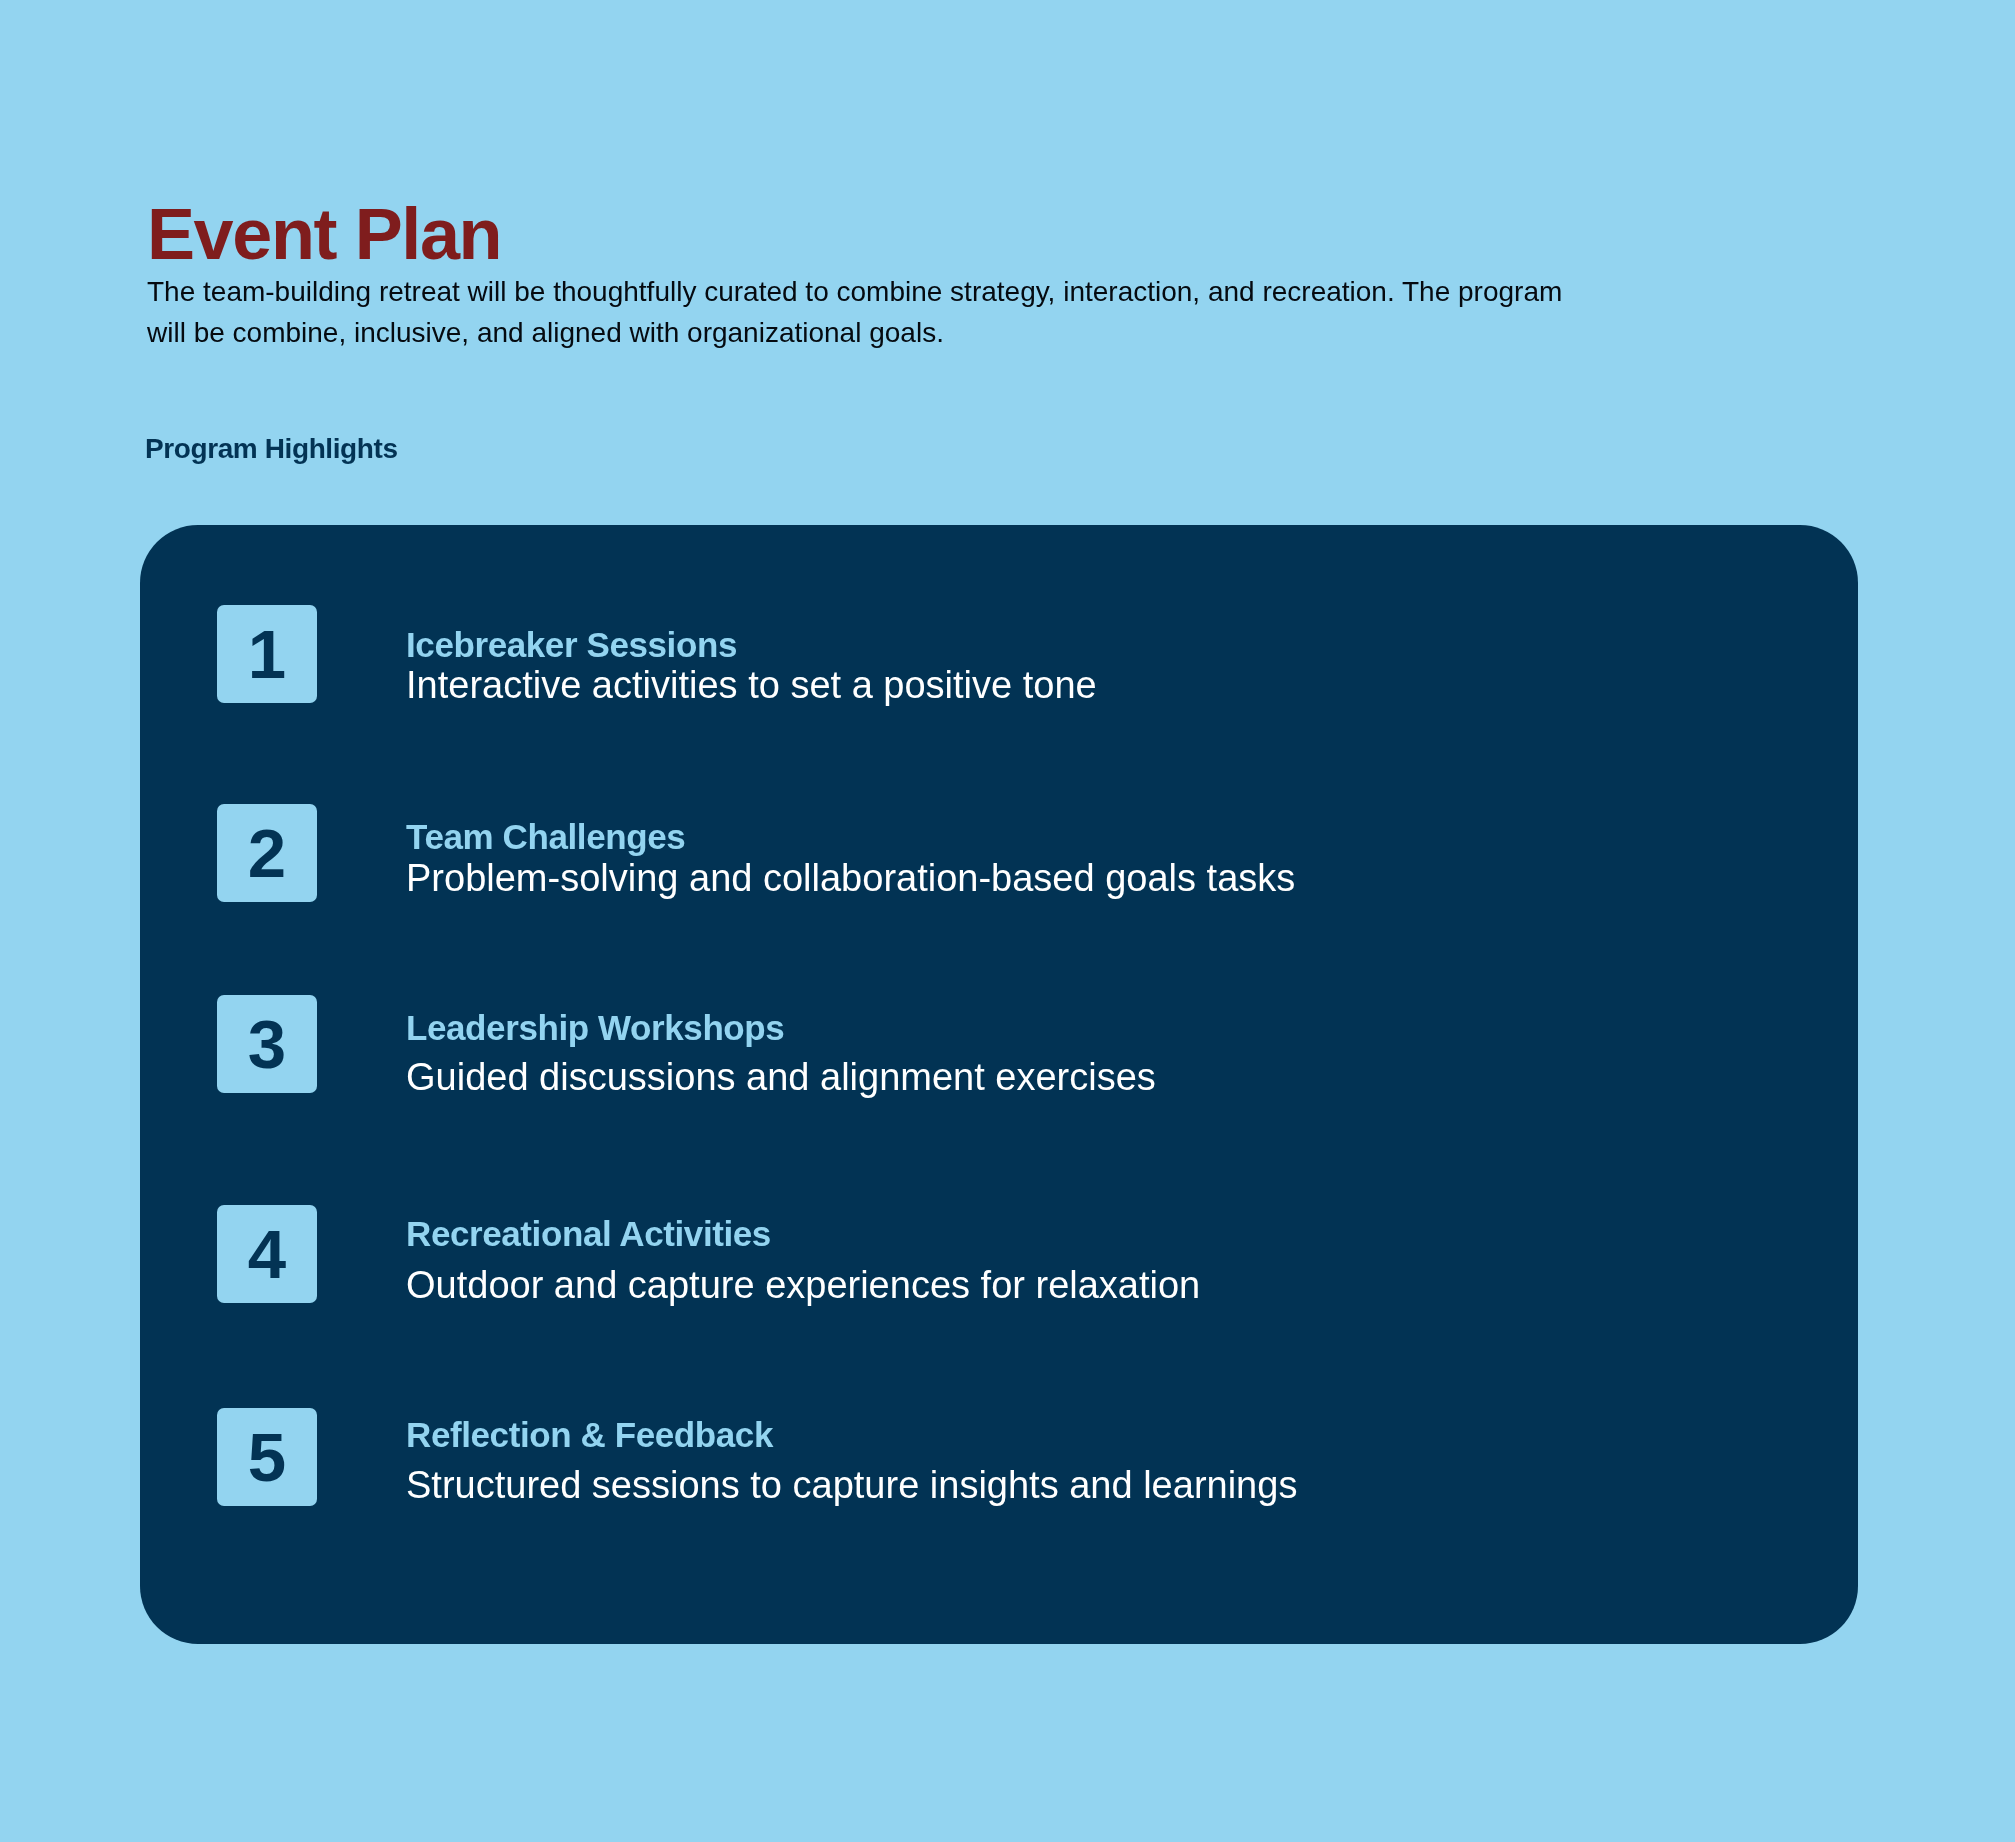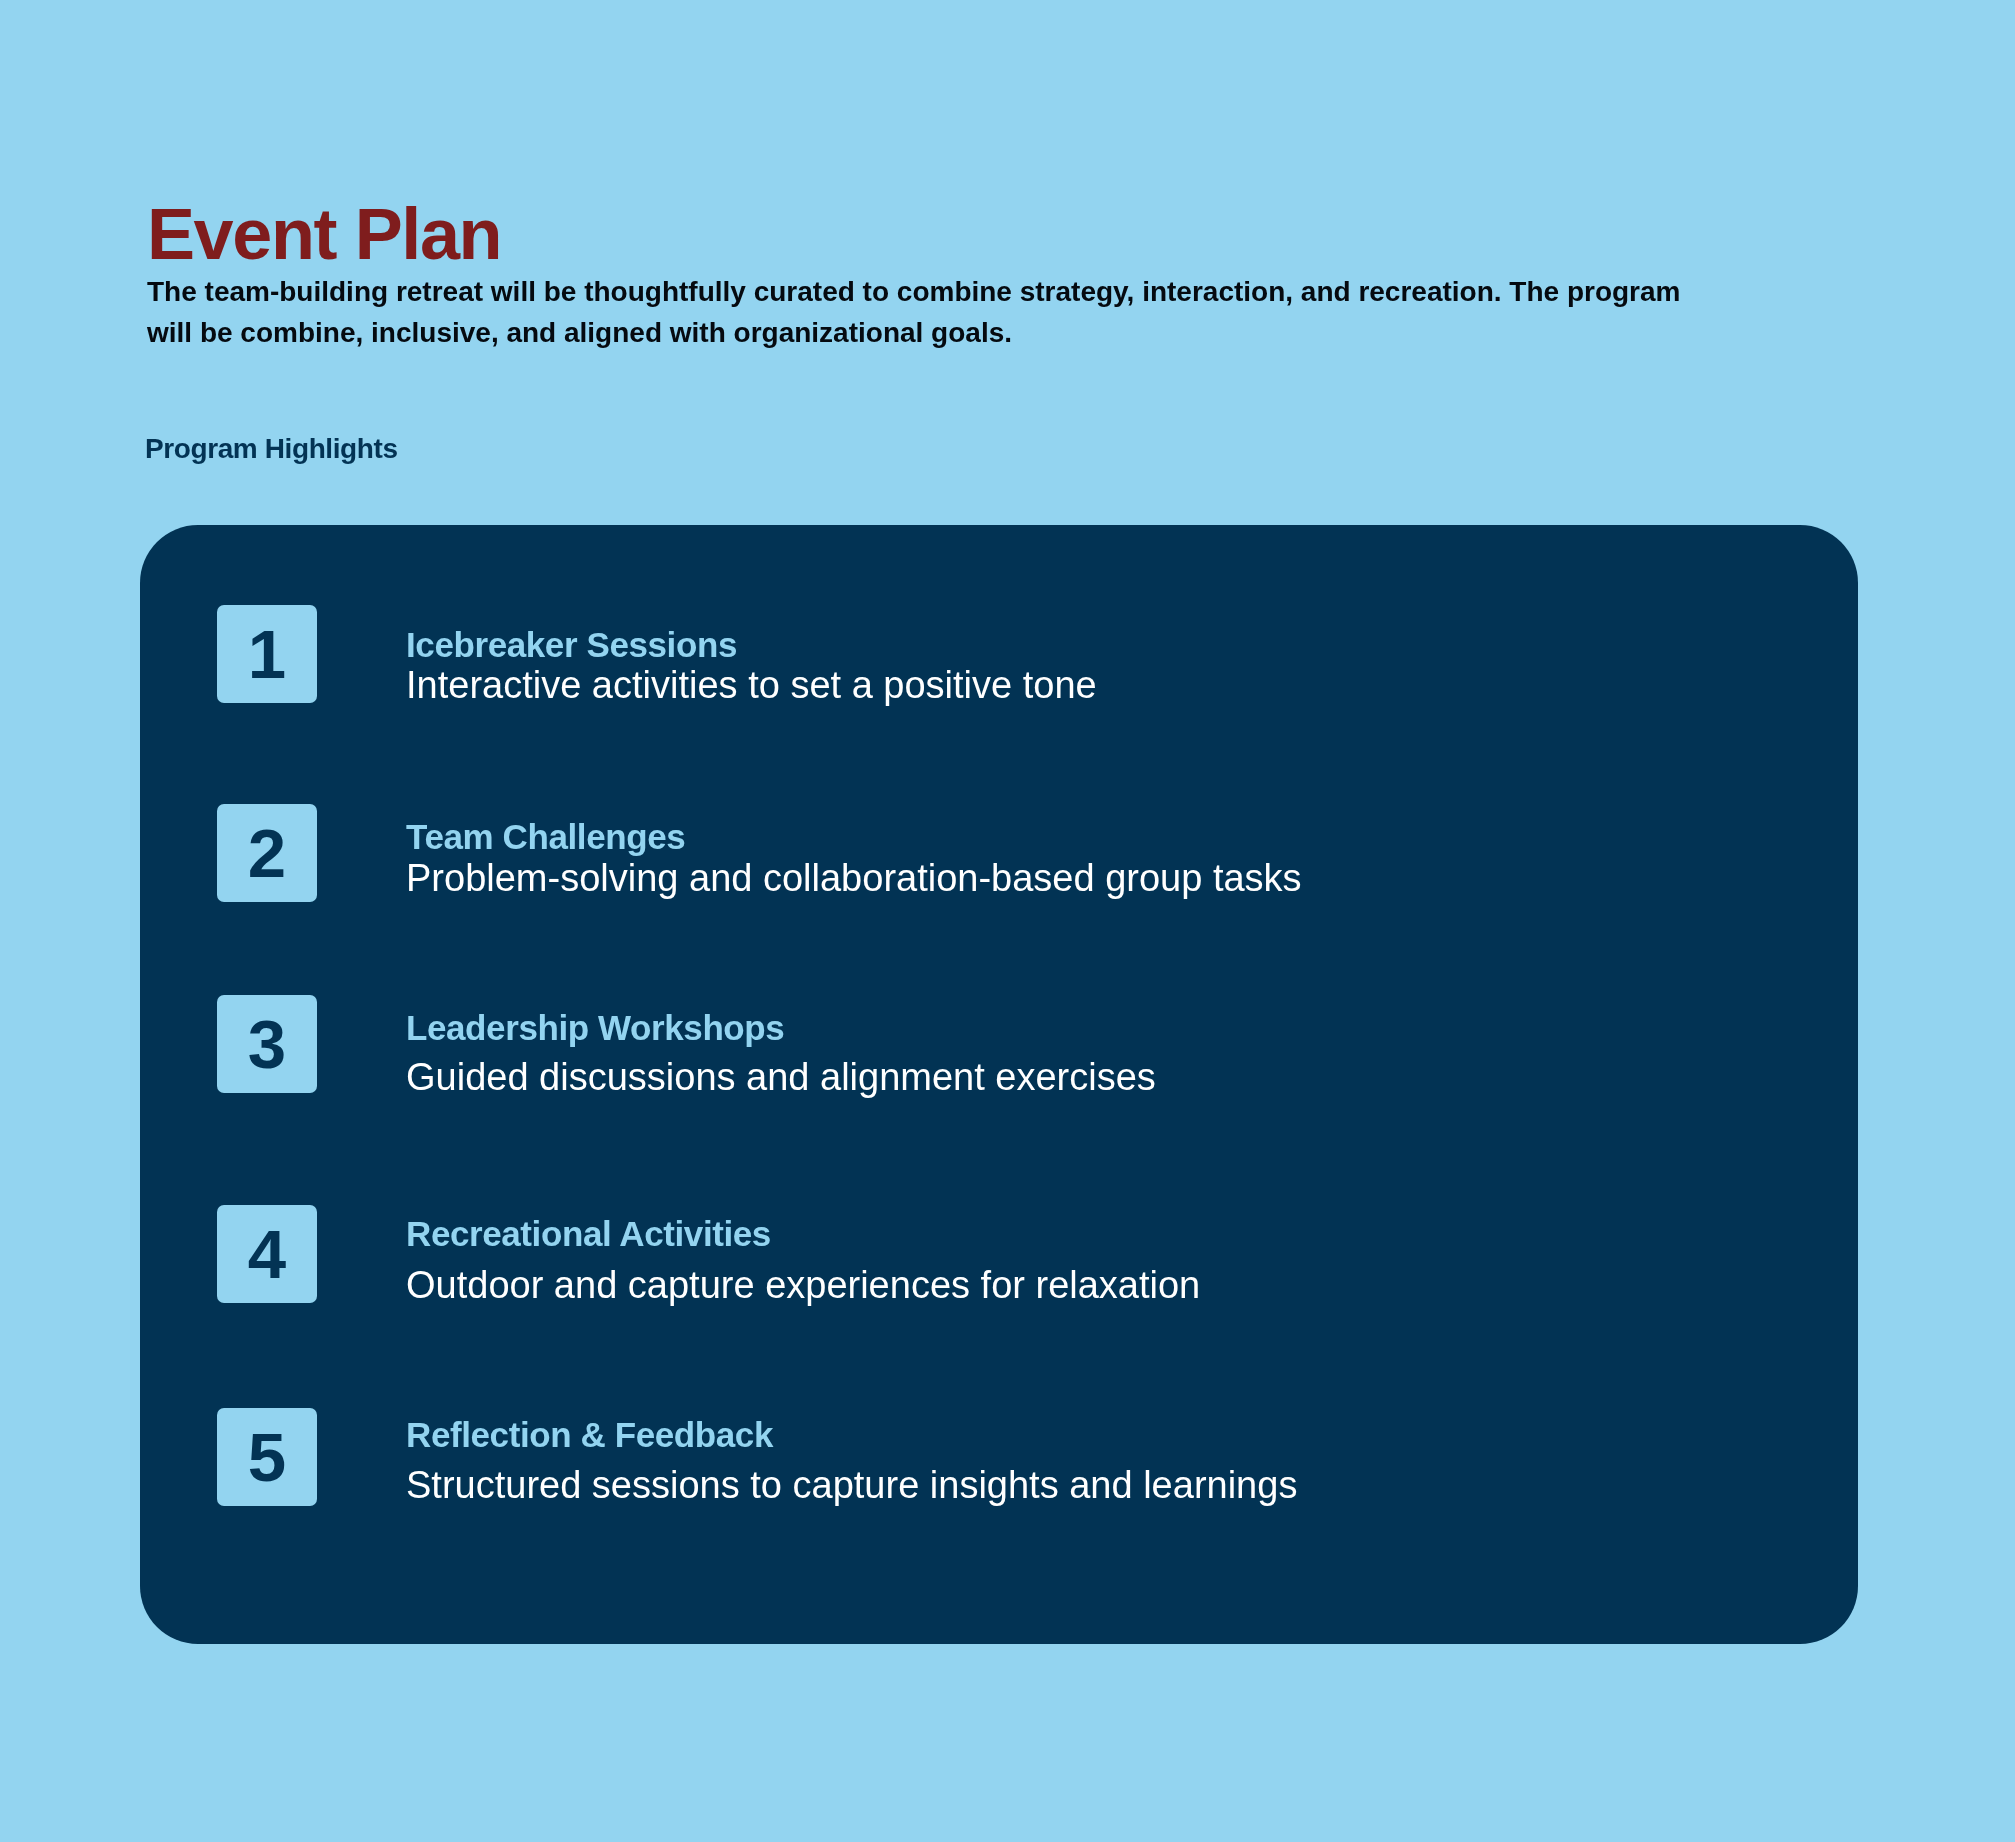--- a/index.html
+++ b/index.html
@@ -19,7 +19,7 @@
   }
   .intro-line {
     left: 147px;
-    font-size: 28px; font-weight: 700;
+    font-size: 28px; font-weight: 400;
     color: #050a10; line-height: 1;
   }
   .section-heading {

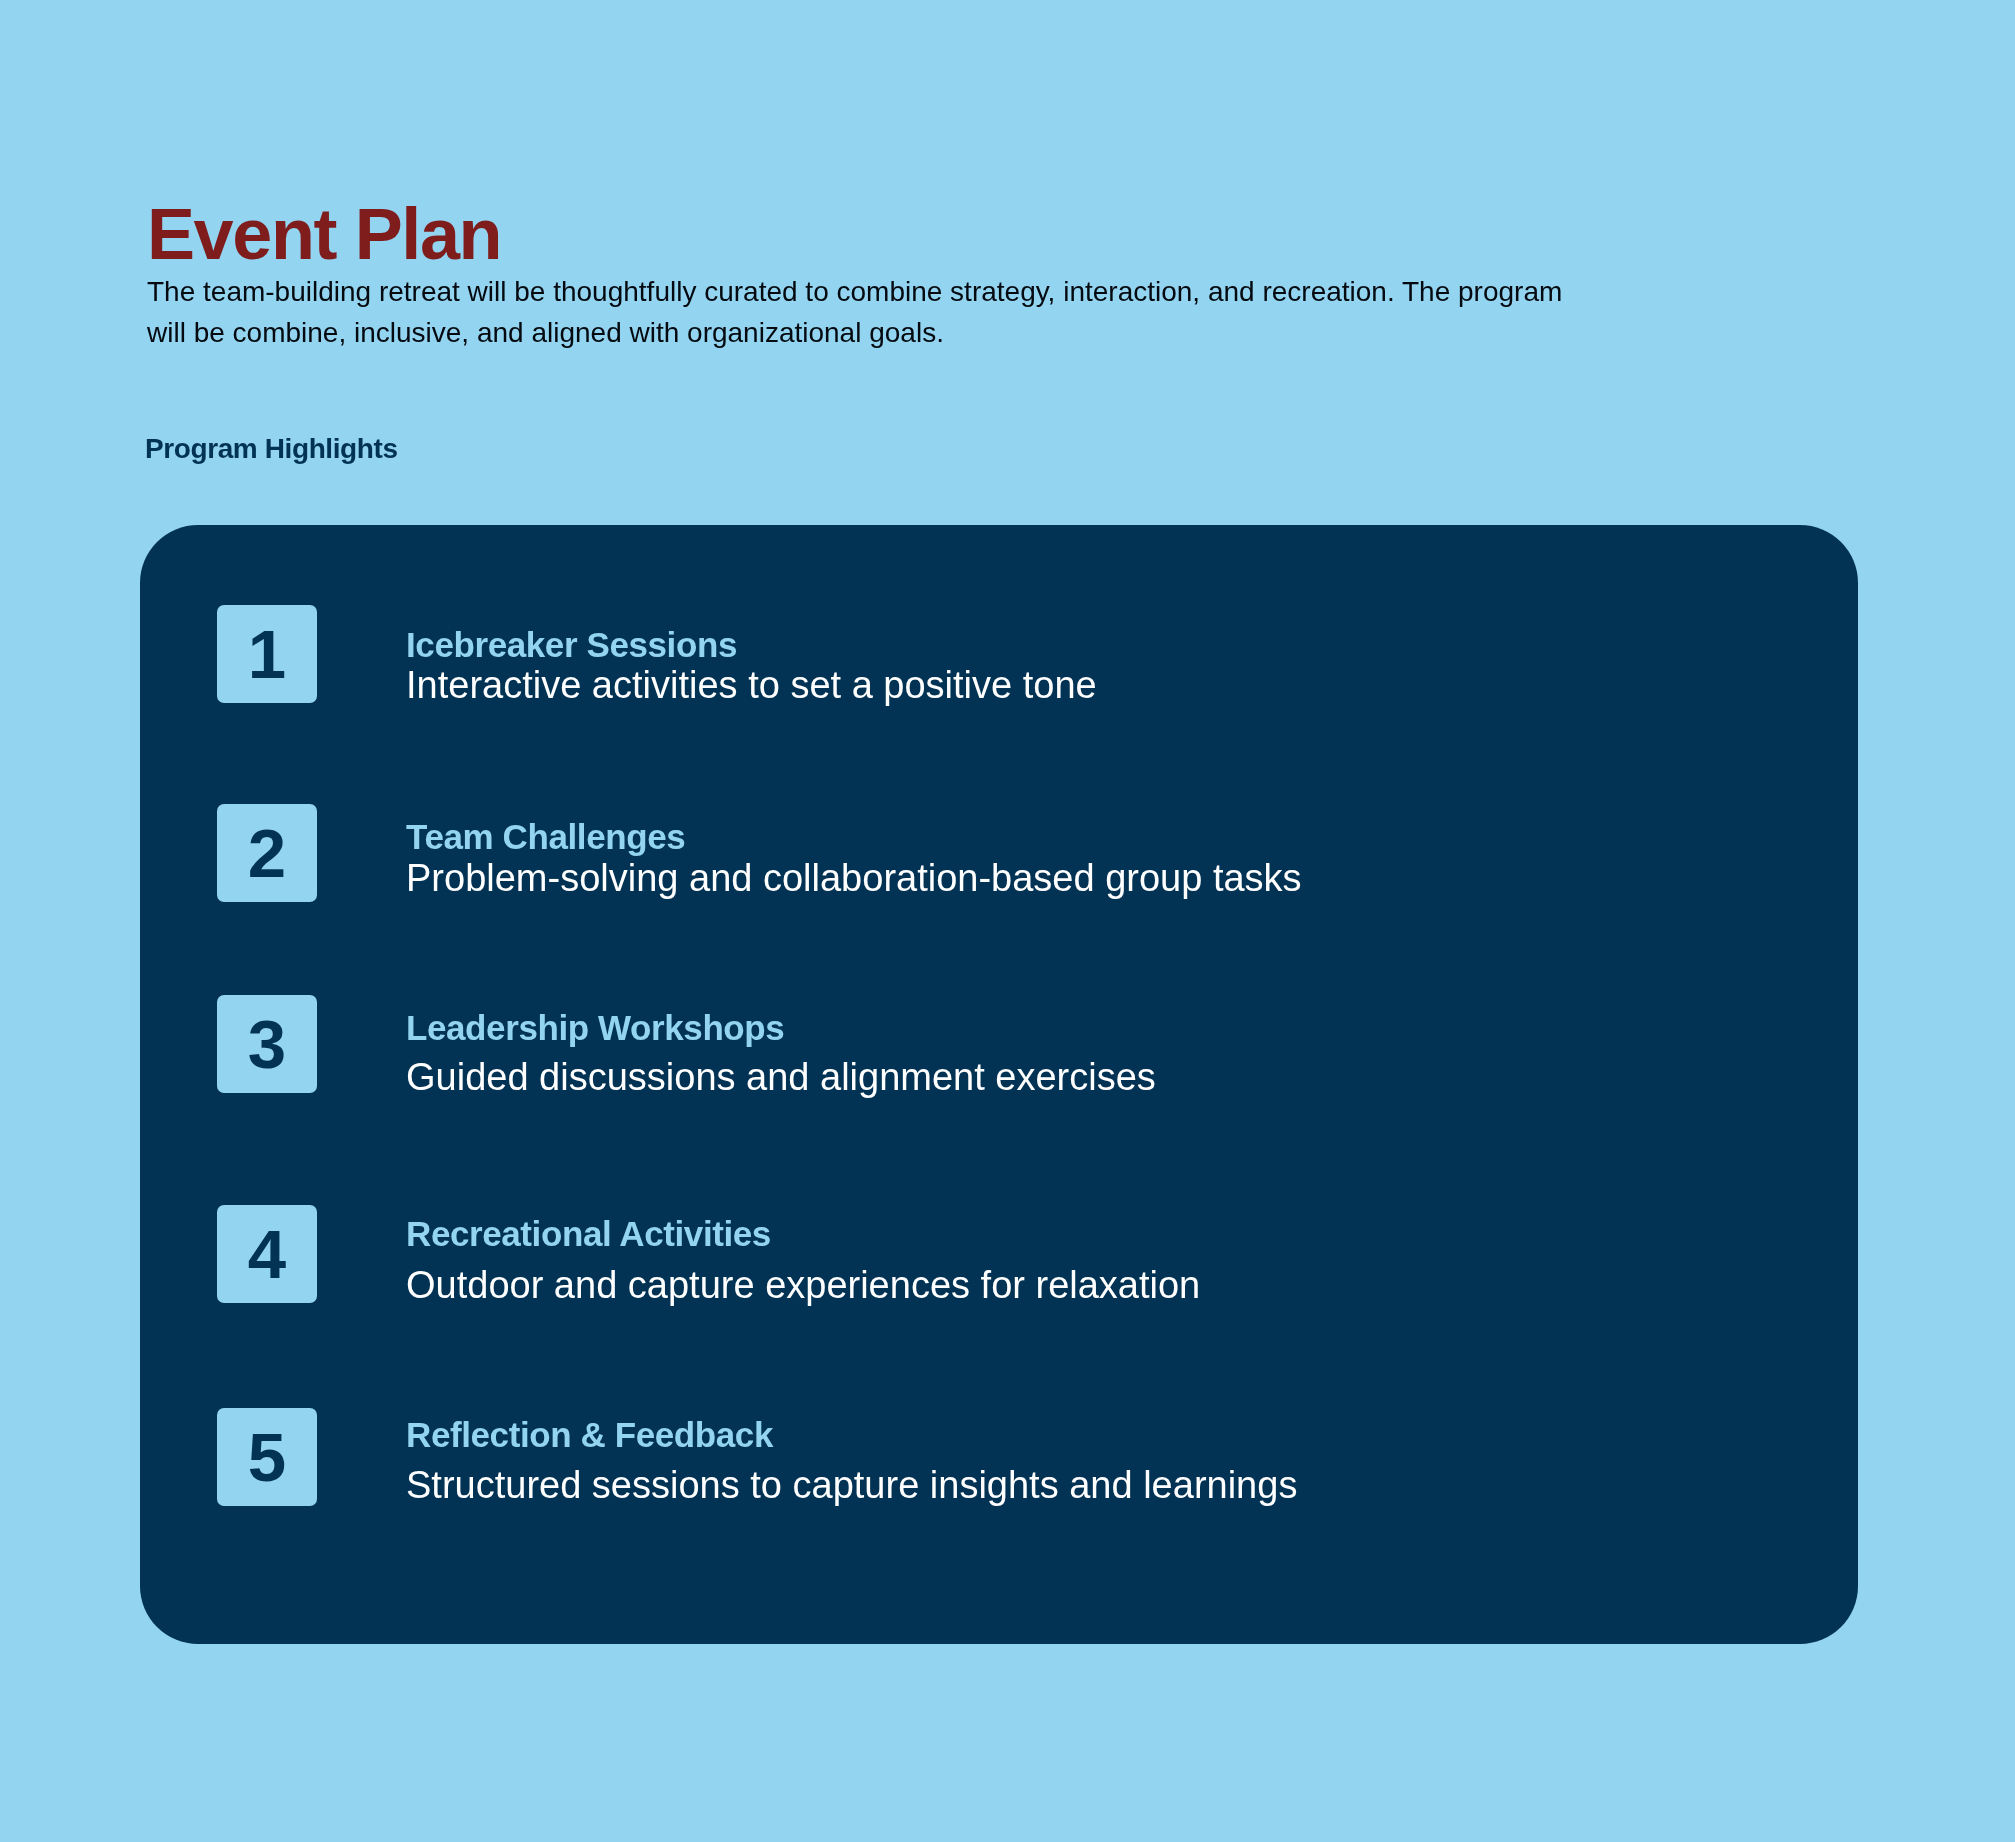--- a/index.html
+++ b/index.html
@@ -72,7 +72,7 @@
 
 <div class="num-box" style="top:804px;">2</div>
 <div class="abs item-title" style="top:819px;">Team Challenges</div>
-<div class="abs item-desc" style="top:859px;">Problem-solving and collaboration-based group tasks</div>
+<div class="abs item-desc" style="top:859px;">Problem-solving and collaboration-based goals tasks</div>
 
 <div class="num-box" style="top:995px;">3</div>
 <div class="abs item-title" style="top:1010px;">Leadership Workshops</div>

